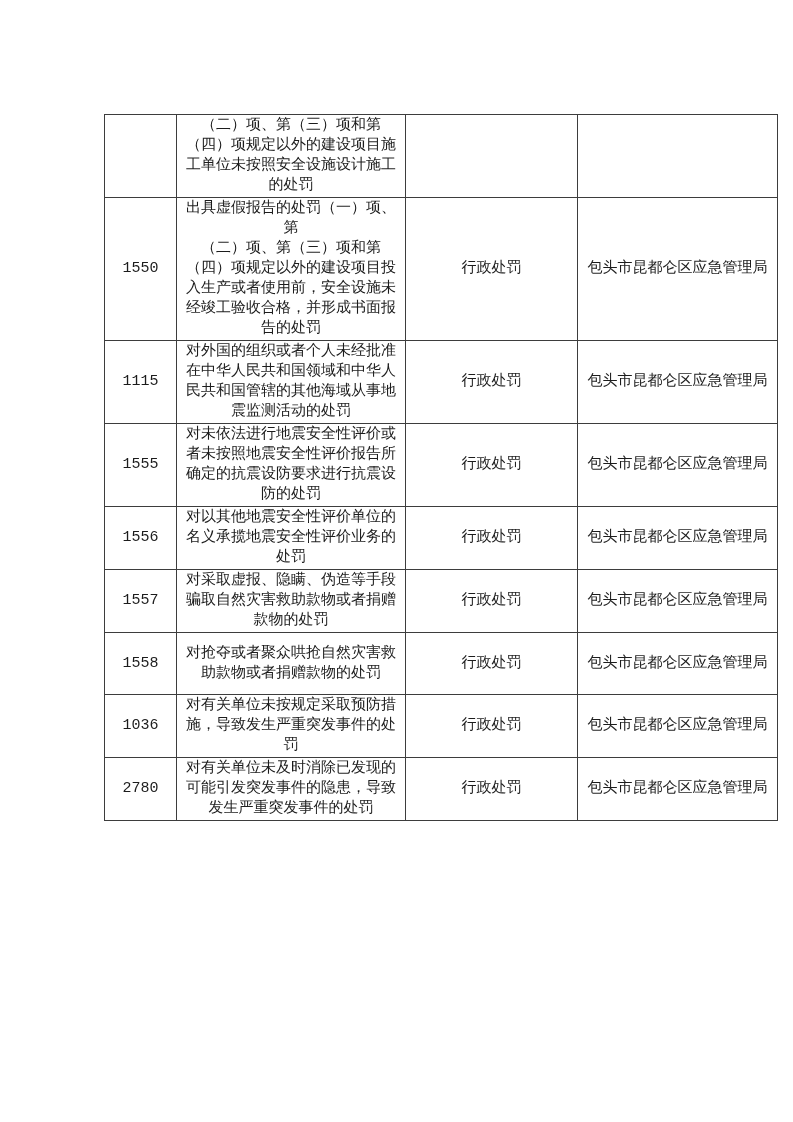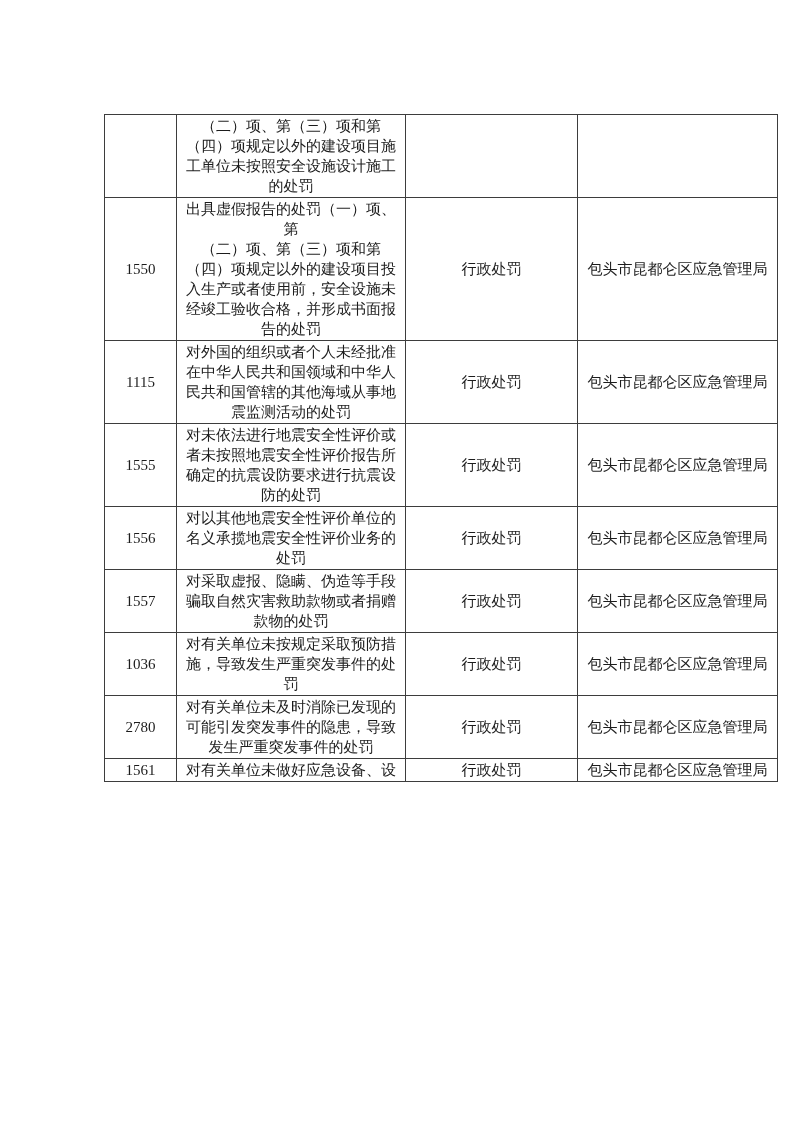--- a/index.html
+++ b/index.html
@@ -19,6 +19,7 @@
     height: 1122px;
     background: #ffffff;
     overflow: hidden;
+    font-family: Liberation Mono, monospace;
   }
   table.penalty-table {
     position: absolute;

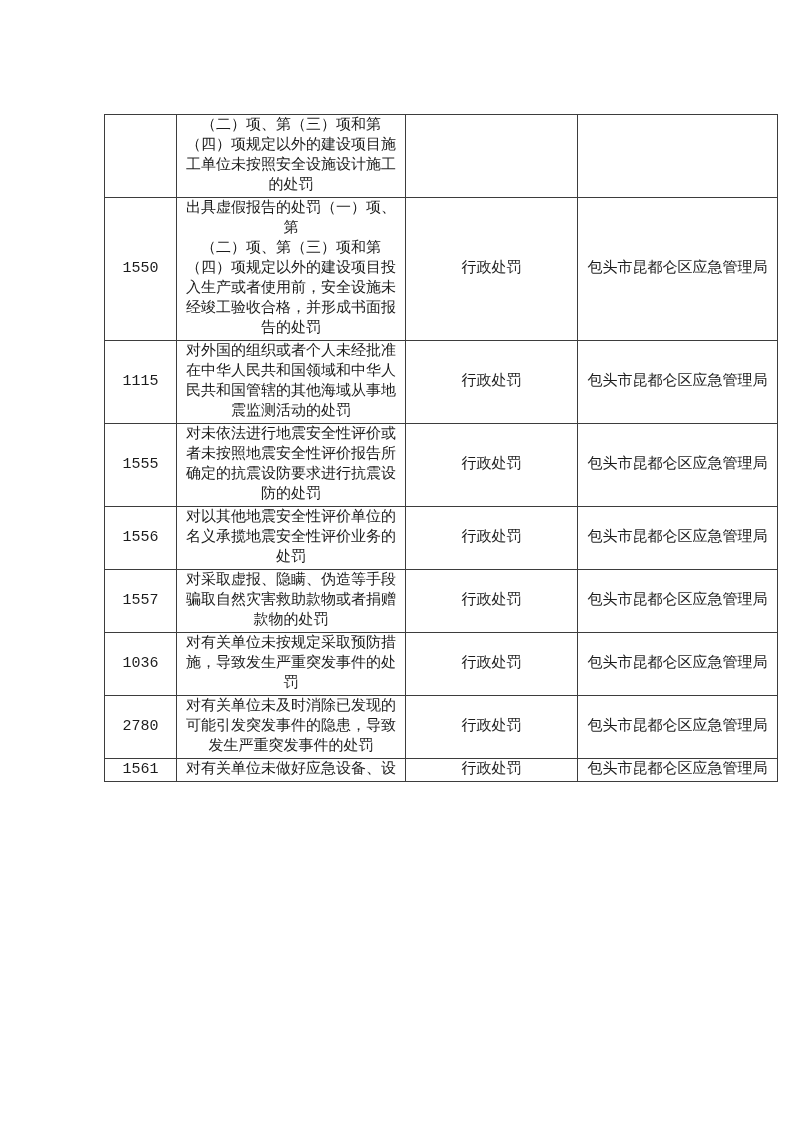--- a/index.html
+++ b/index.html
@@ -117,6 +117,13 @@
         <td>包头市昆都仑区应急管理局</td>
       </tr>
       <tr>
+        <td>1558</td>
+        <td>对抢夺或者聚众哄抢自然灾害救
+助款物或者捐赠款物的处罚</td>
+        <td>行政处罚</td>
+        <td>包头市昆都仑区应急管理局</td>
+      </tr>
+      <tr>
         <td>1036</td>
         <td>对有关单位未按规定采取预防措
 施，导致发生严重突发事件的处

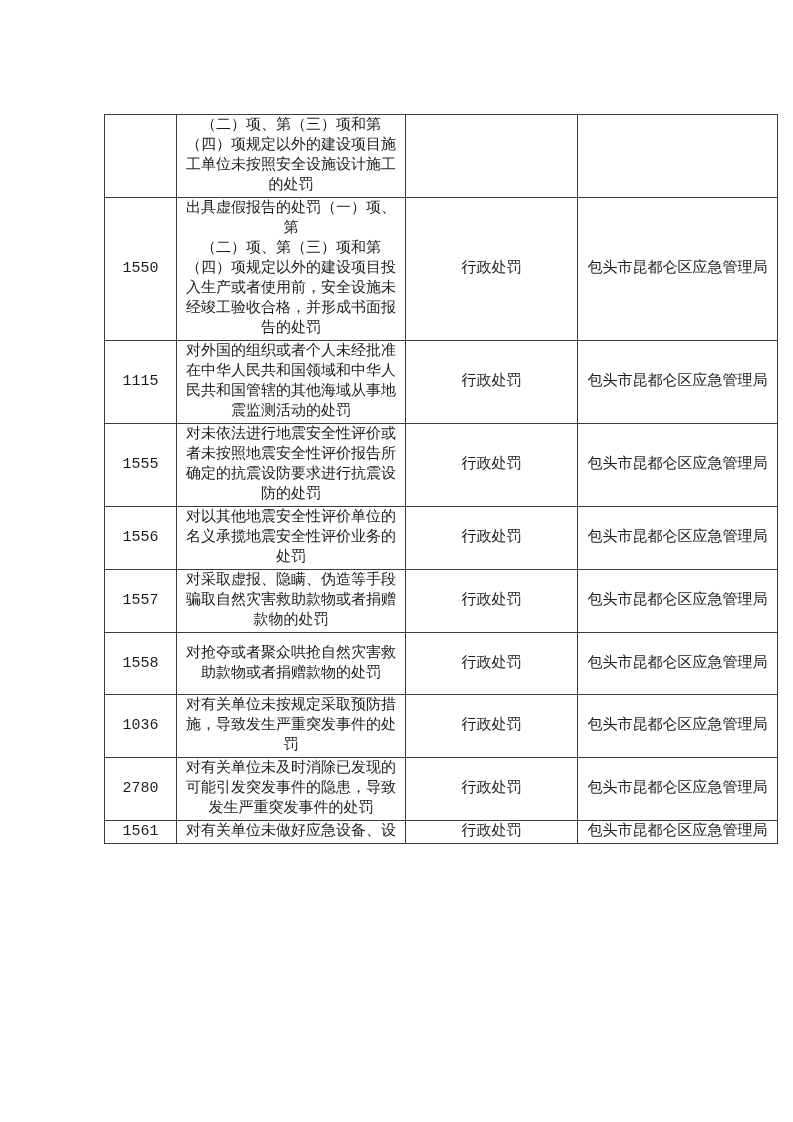--- a/index.html
+++ b/index.html
@@ -139,12 +139,6 @@
         <td>行政处罚</td>
         <td>包头市昆都仑区应急管理局</td>
       </tr>
-      <tr class="single-line">
-        <td>1561</td>
-        <td>对有关单位未做好应急设备、设</td>
-        <td>行政处罚</td>
-        <td>包头市昆都仑区应急管理局</td>
-      </tr>
     </tbody>
   </table>
 </div>

